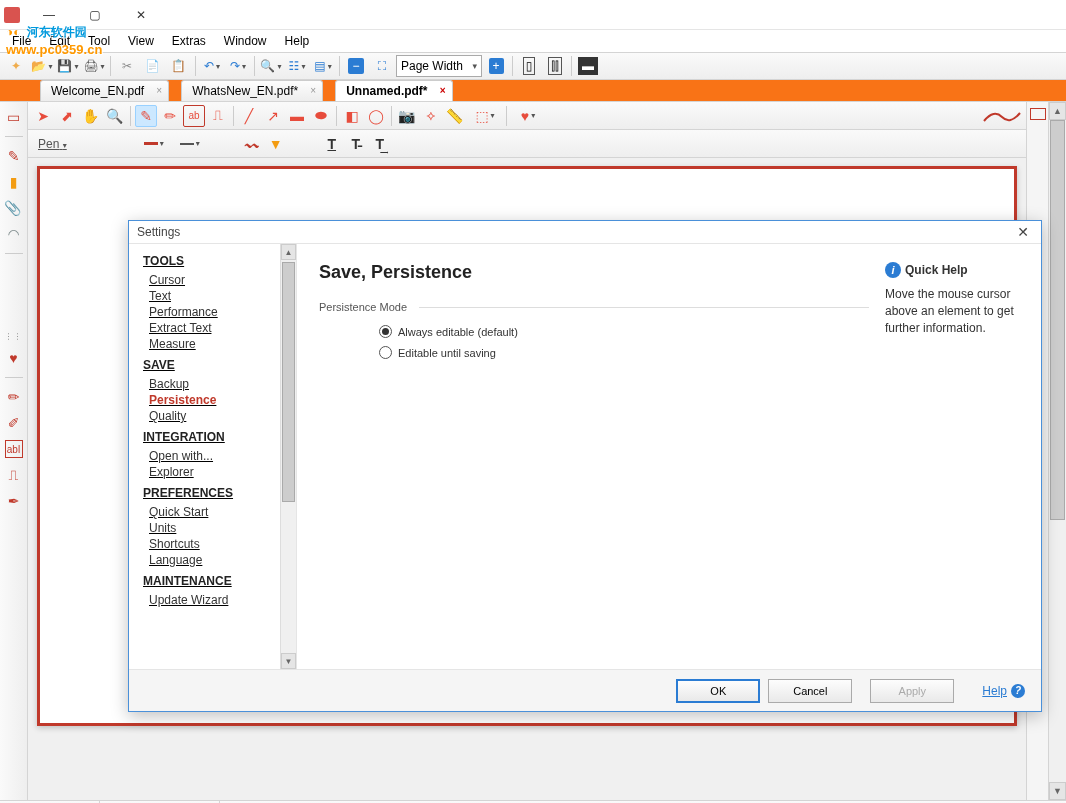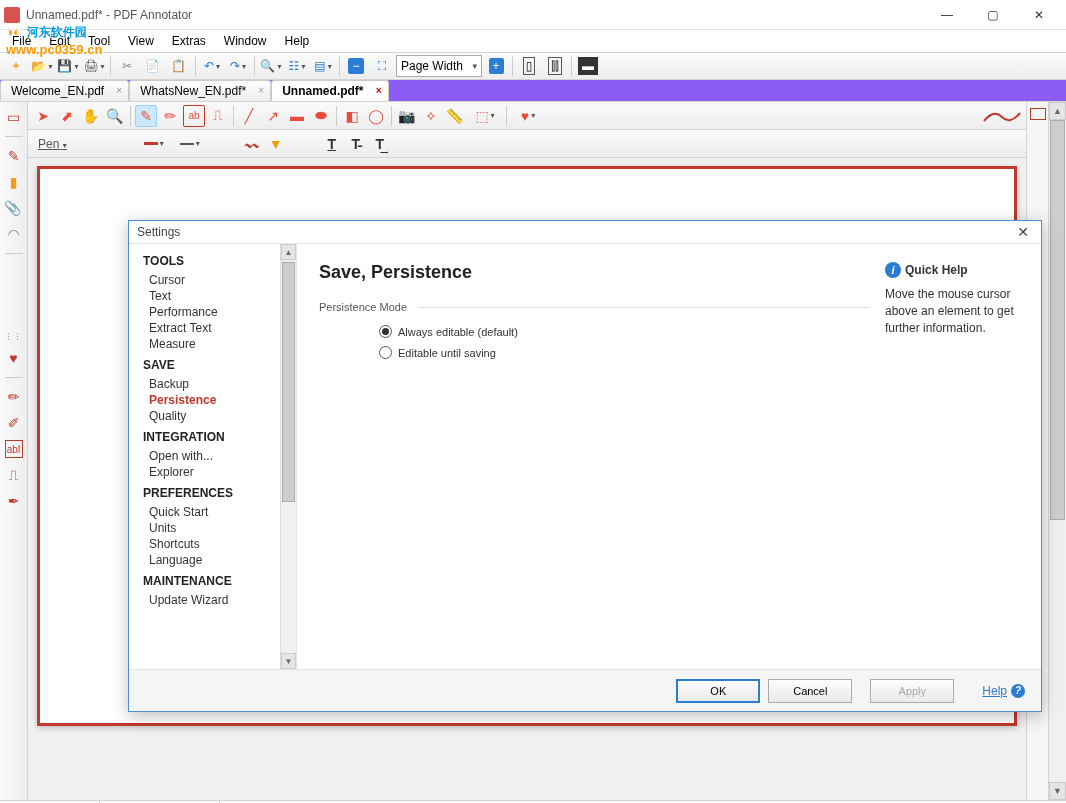--- a/index.html
+++ b/index.html
@@ -129,7 +129,6 @@
 
 <div class="titlebar">
   <div class="titlebar-icon"></div>
-  <div class="titlebar-text">Unnamed.pdf* - PDF Annotator</div>
   <div class="win-controls">
     <div class="win-btn">—</div>
     <div class="win-btn">▢</div>

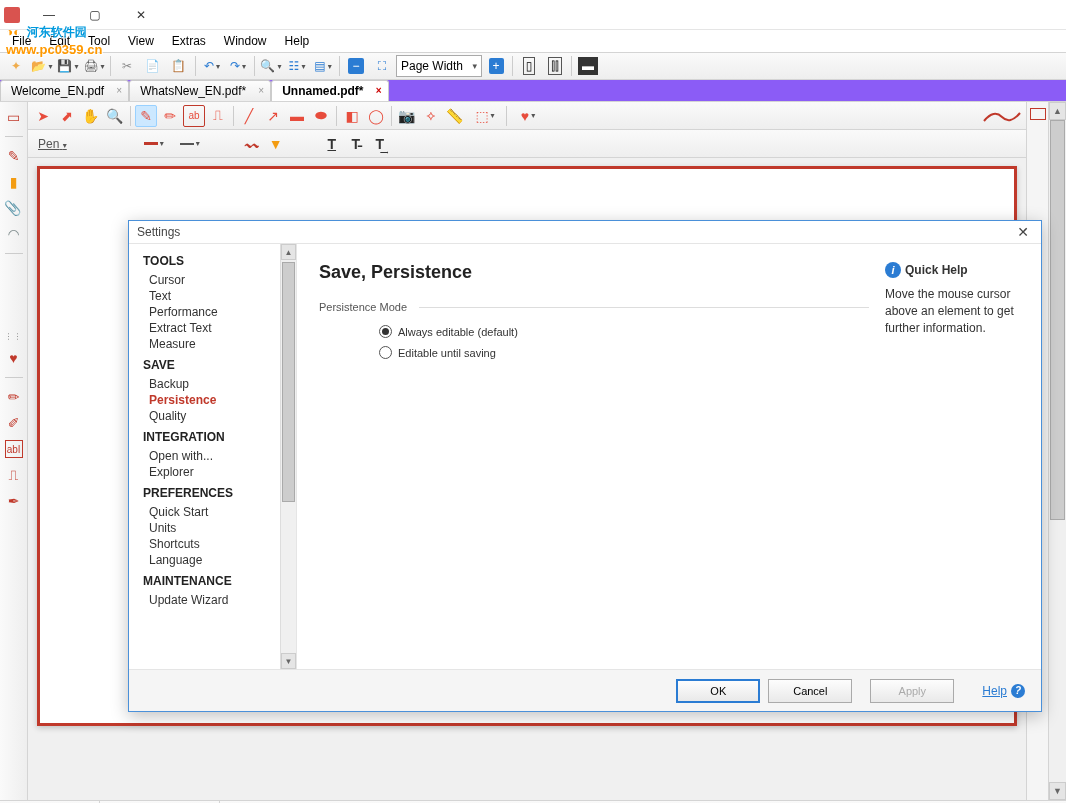--- a/index.html
+++ b/index.html
@@ -31,7 +31,7 @@
   .zoom-select::after { content: "▾"; position: absolute; right: 4px; font-size: 9px; color: #555; }
   
   
-  .doc-tabs { height: 22px; background: #8b5cf6; display: flex; align-items: flex-end; gap: 0; border-bottom: 1px solid #d4d4d4; position: relative; }
+  .doc-tabs { height: 22px; background: #f97316; display: flex; align-items: flex-end; padding-left: 40px; gap: 12px; border-bottom: 1px solid #d4d4d4; position: relative; }
   .doc-tab { padding: 3px 24px 3px 10px; background: linear-gradient(#fdfdfd,#ededed); border: 1px solid #ccc; border-bottom: none; cursor: default; position: relative; border-radius: 3px 3px 0 0; }
   .doc-tab.active { background: #fff; font-weight: bold; }
   .doc-tab .close-x { position: absolute; right: 6px; top: 4px; font-size: 10px; color: #999; }

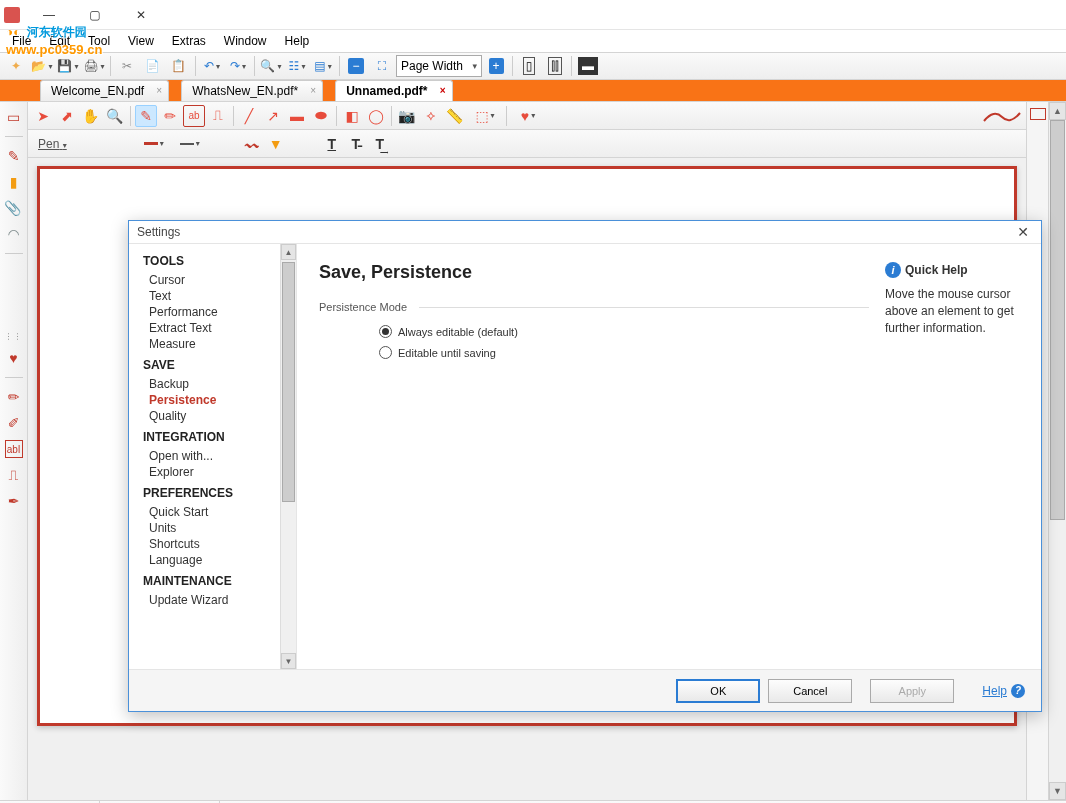--- a/index.html
+++ b/index.html
@@ -85,7 +85,7 @@
   .dialog-body { flex: 1; display: flex; border-top: 1px solid #e5e5e5; }
   
   .dlg-sidebar { width: 168px; border-right: 1px solid #e5e5e5; padding: 10px 0 10px 14px; overflow-y: auto; position: relative; }
-  .dlg-sidebar-inner { padding-right: 20px; }
+  .dlg-sidebar-inner { padding-right: 20px; text-decoration: underline; }
   .dlg-cat { font-weight: bold; color: #222; margin-top: 6px; margin-bottom: 4px; font-size: 12px; }
   .dlg-cat:first-child { margin-top: 0; }
   .dlg-item { padding: 1px 0 1px 6px; color: #333; cursor: default; font-size: 12px; }

